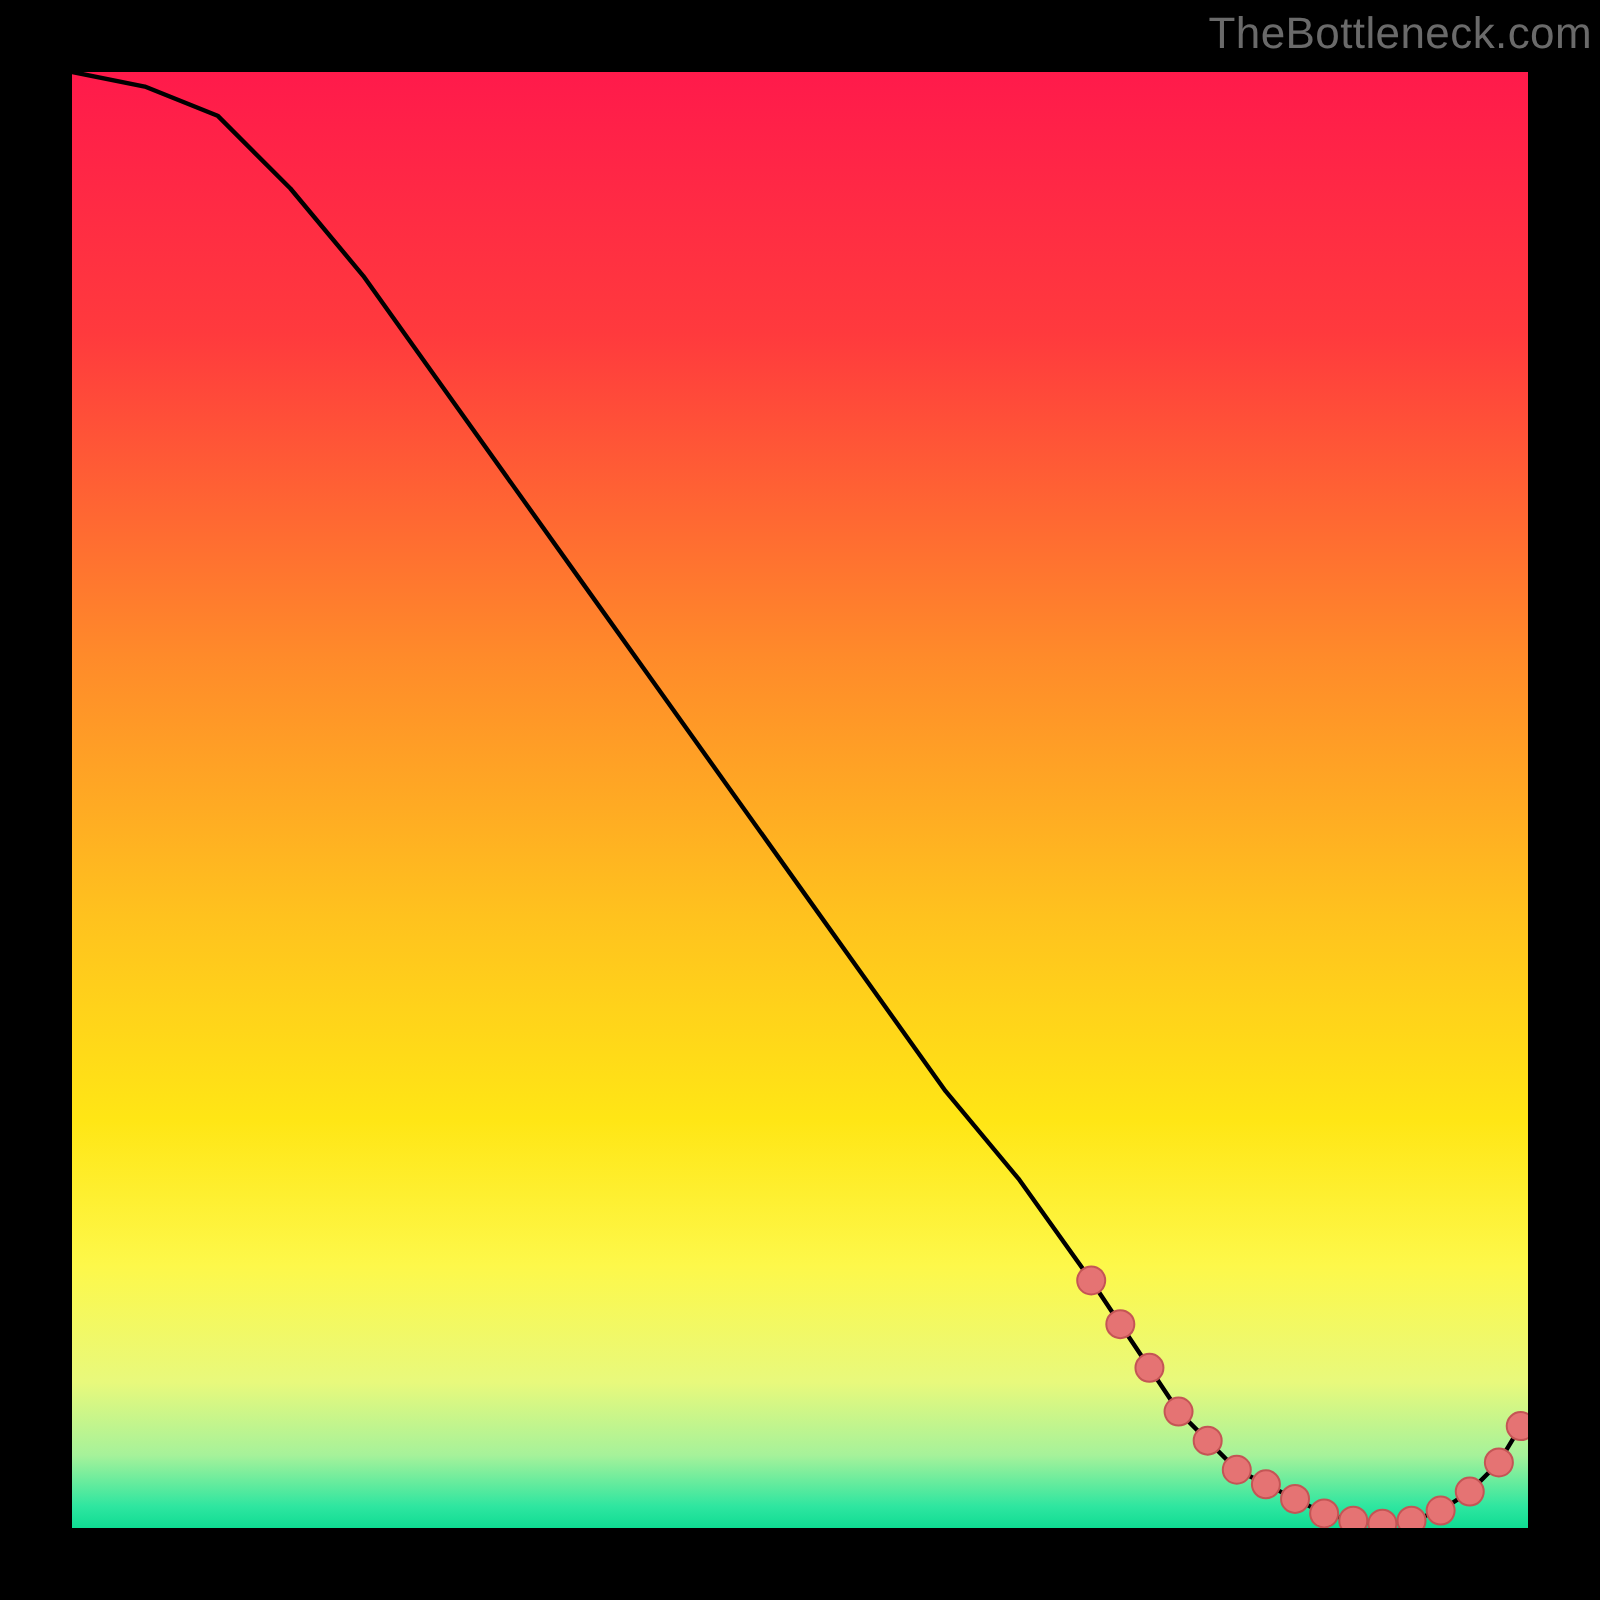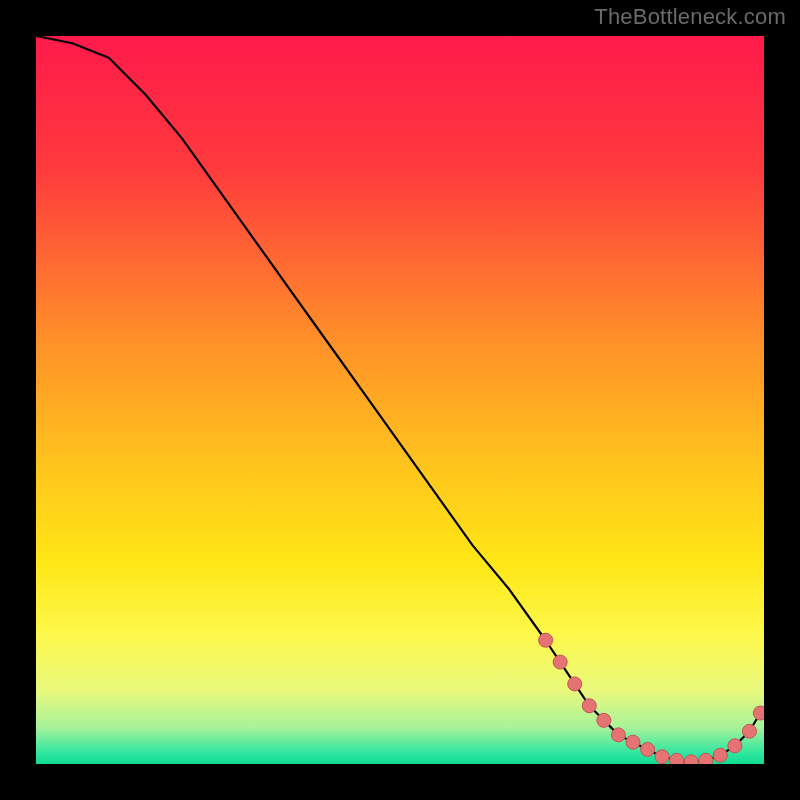--- a/index.html
+++ b/index.html
@@ -20,7 +20,7 @@
   .watermark {
     position: absolute;
     top: 4px;
-    right: 14px;
+    right: 4px;
     color: #6a6a6a;
     font-size: 22px;
     font-weight: 500;

